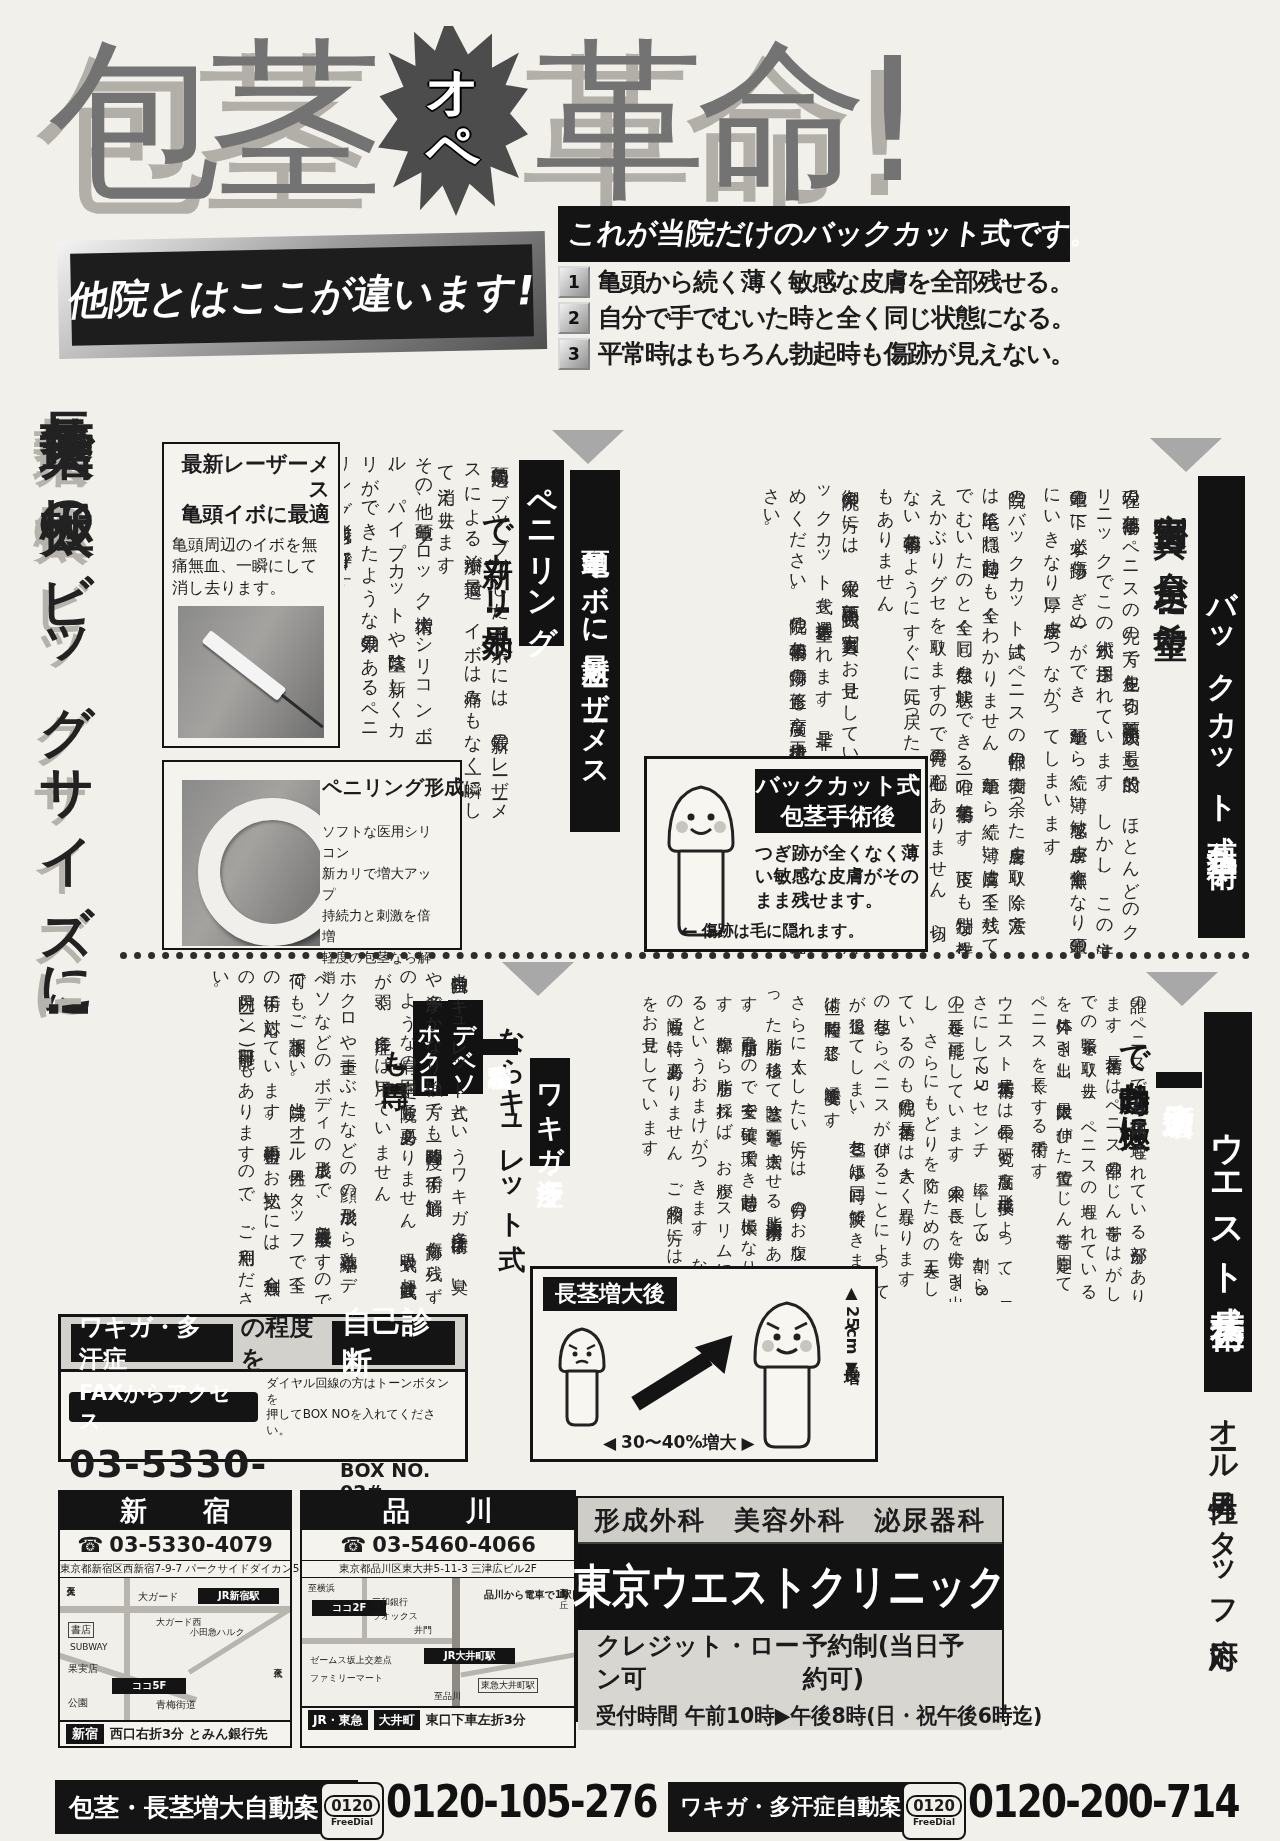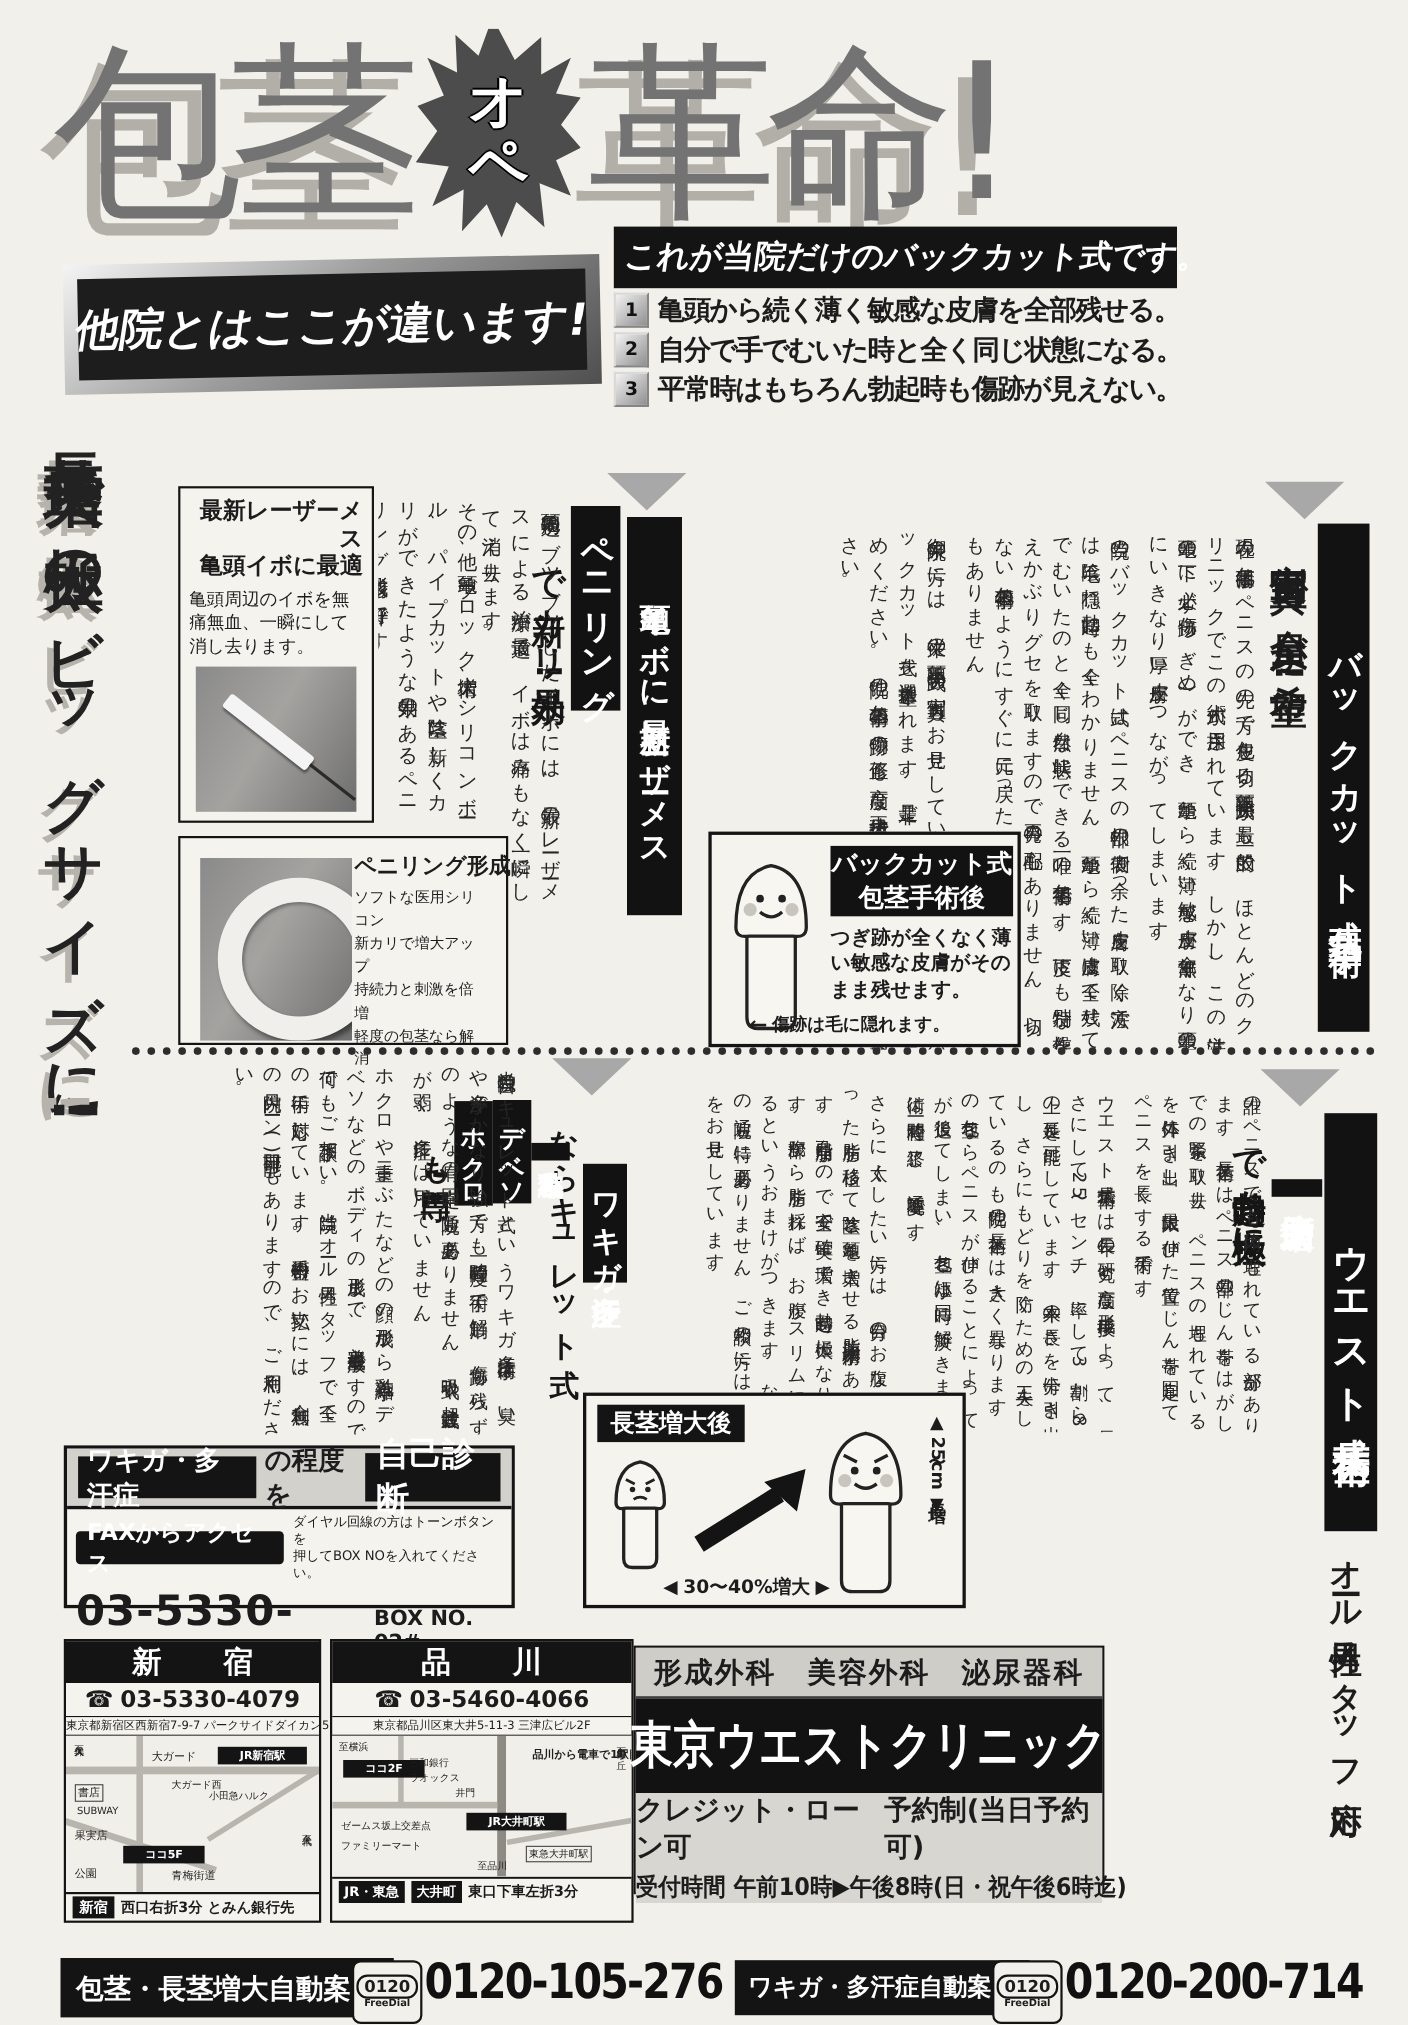--- a/index.html
+++ b/index.html
@@ -191,7 +191,7 @@
     </div>
     <div class="abs" style="left:158px;top:12px;width:112px;">
       <div style="font-weight:900;font-size:20px;white-space:nowrap;">ペニリング形成</div>
-      <div style="font-size:13.5px;margin-top:5px;line-height:1.55;">
+      <div style="font-size:13.5px;margin-top:20px;line-height:1.55;">
         <div>ソフトな医用シリコン</div>
         <div>新カリで増大アップ</div>
         <div>持続力と刺激を倍増</div>

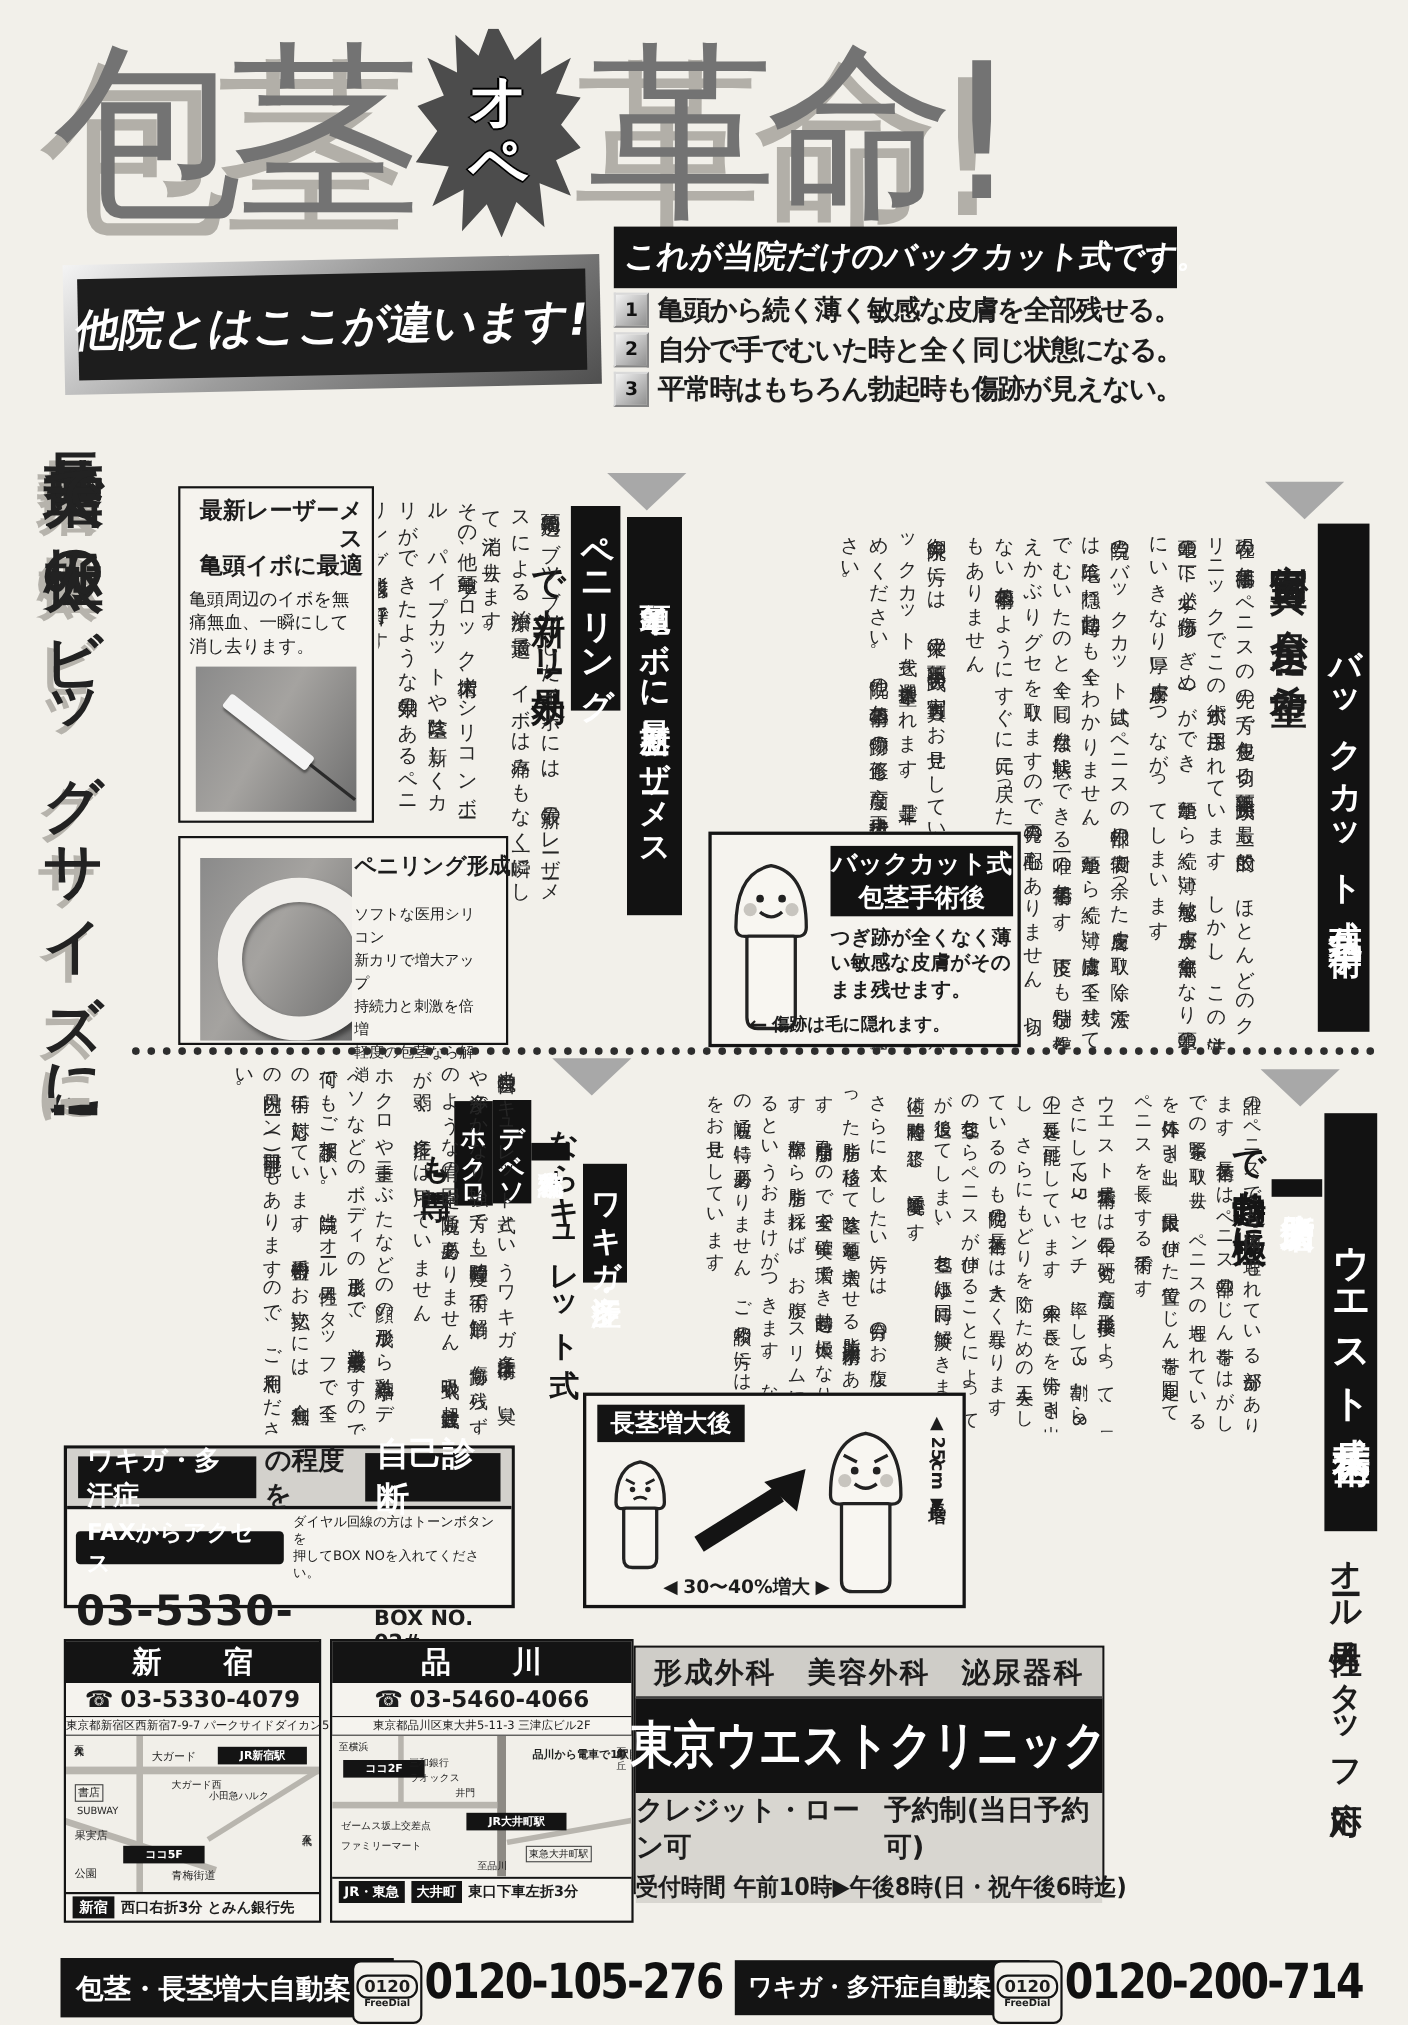--- a/index.html
+++ b/index.html
@@ -74,7 +74,7 @@
     font-size:26px;font-weight:900;letter-spacing:2px;border-bottom:2px solid #404040;}
   .cname{background:#121212;display:flex;align-items:center;justify-content:center;}
   .cname span{color:#fff;font-size:46px;font-weight:900;white-space:nowrap;transform:scaleX(.84);}
-  .cinfo{background:#d8d6d0;padding:6px 0;display:flex;flex-direction:column;justify-content:center;gap:6px;}
+  .cinfo{background:#d8d6d0;padding:6px 18px;display:flex;flex-direction:column;justify-content:center;gap:6px;}
   .cinfo .row1{display:flex;justify-content:space-between;font-size:25px;font-weight:900;}
   .cinfo .row2{font-size:22px;font-weight:900;white-space:nowrap;transform-origin:left;transform:scaleX(.93);}
   

